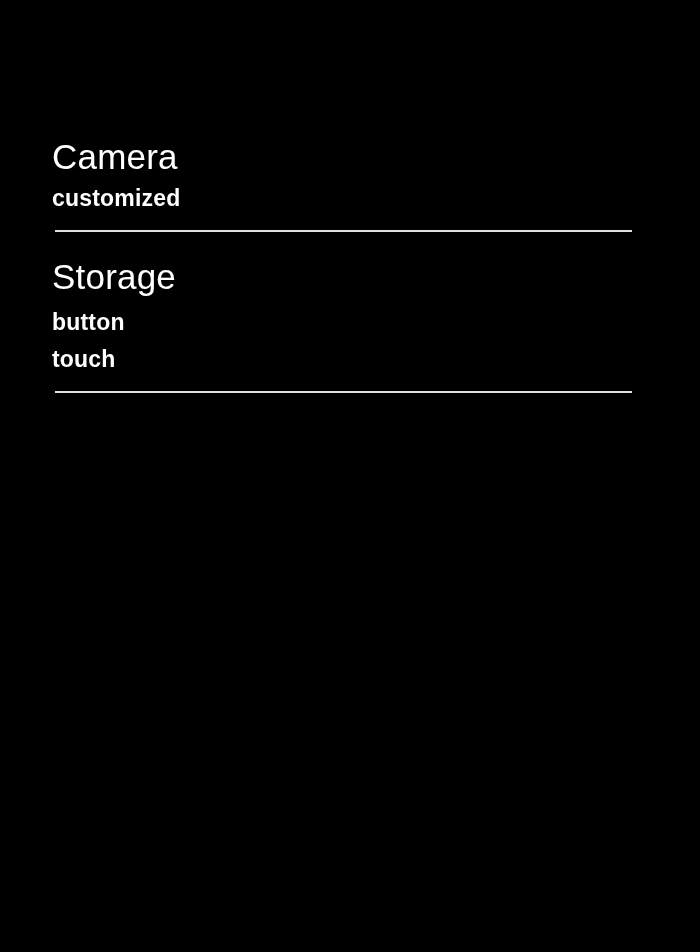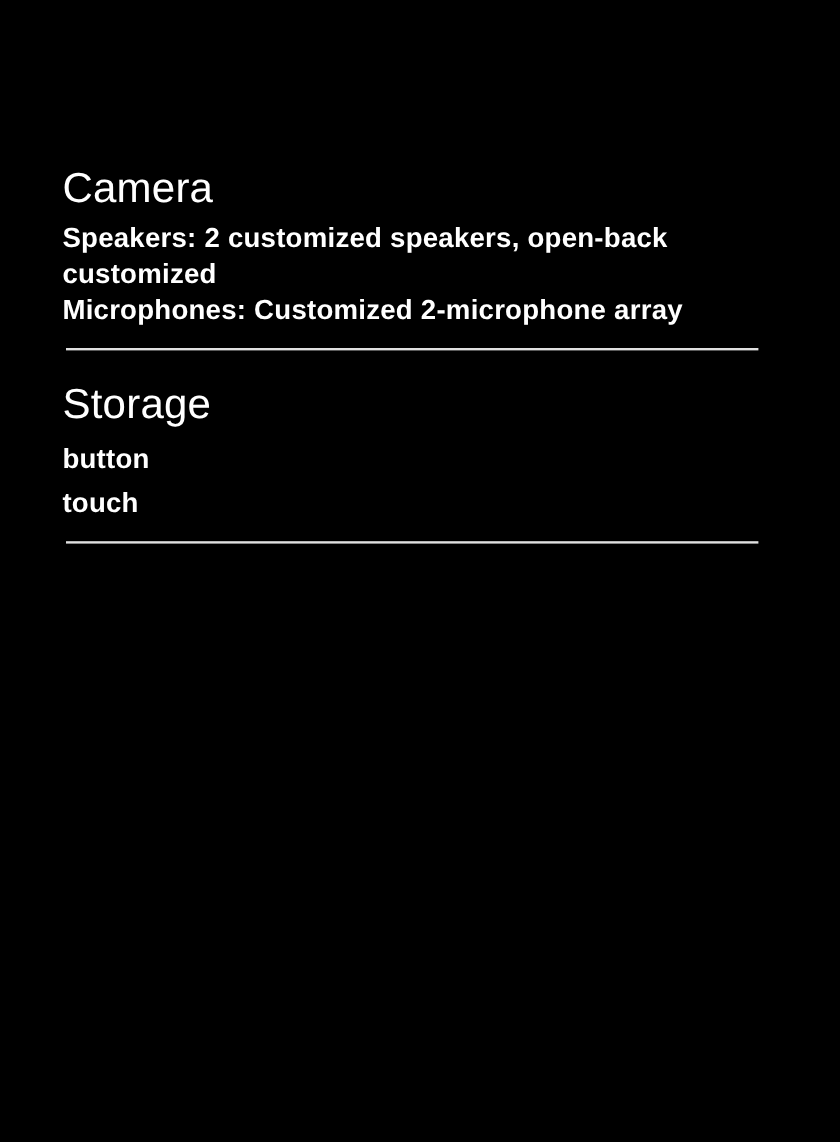--- a/index.html
+++ b/index.html
@@ -67,7 +67,6 @@
   <section class="section section-sound">
     <h2 class="section-heading">Camera</h2>
     <div class="spec-item">
-      <div class="spec-line">Speakers: 2 customized speakers, open-back</div>
       <div class="spec-line">customized</div>
     </div>
     <div class="spec-item">

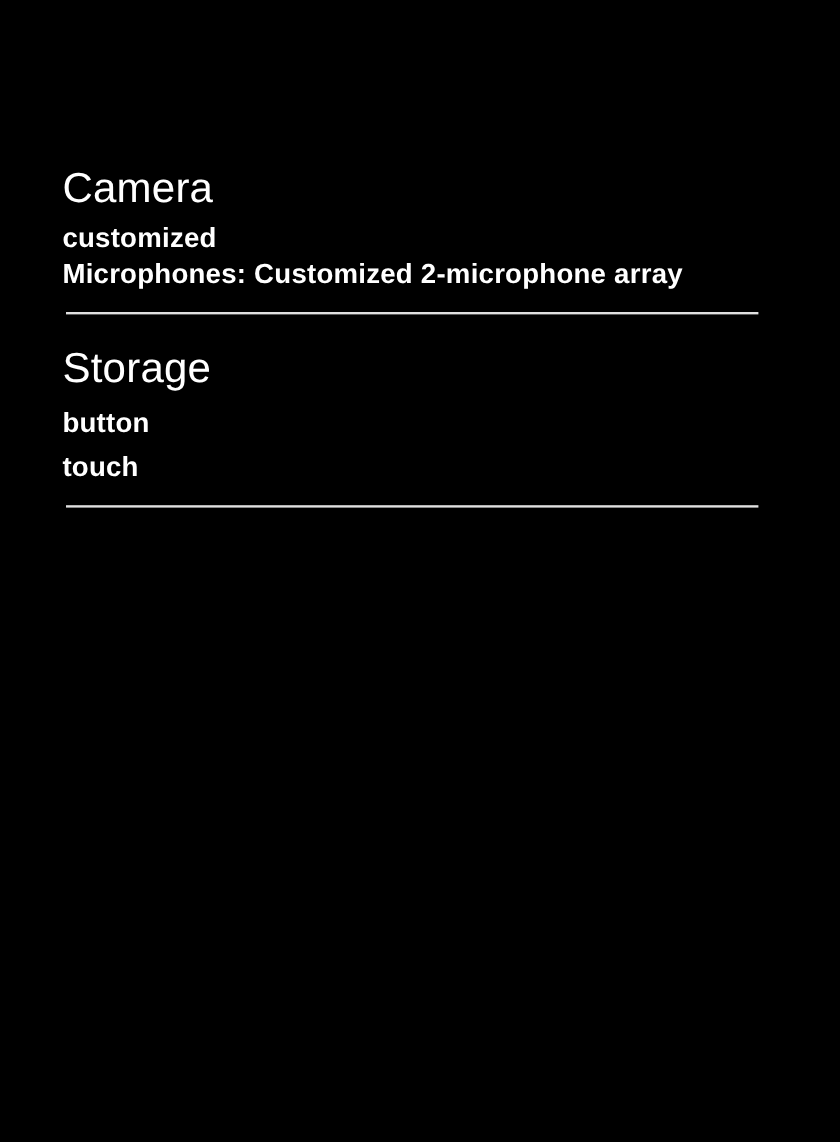--- a/index.html
+++ b/index.html
@@ -69,9 +69,6 @@
     <div class="spec-item">
       <div class="spec-line">customized</div>
     </div>
-    <div class="spec-item">
-      <div class="spec-line">Microphones: Customized 2-microphone array</div>
-    </div>
     <hr class="divider">
   </section>
 

